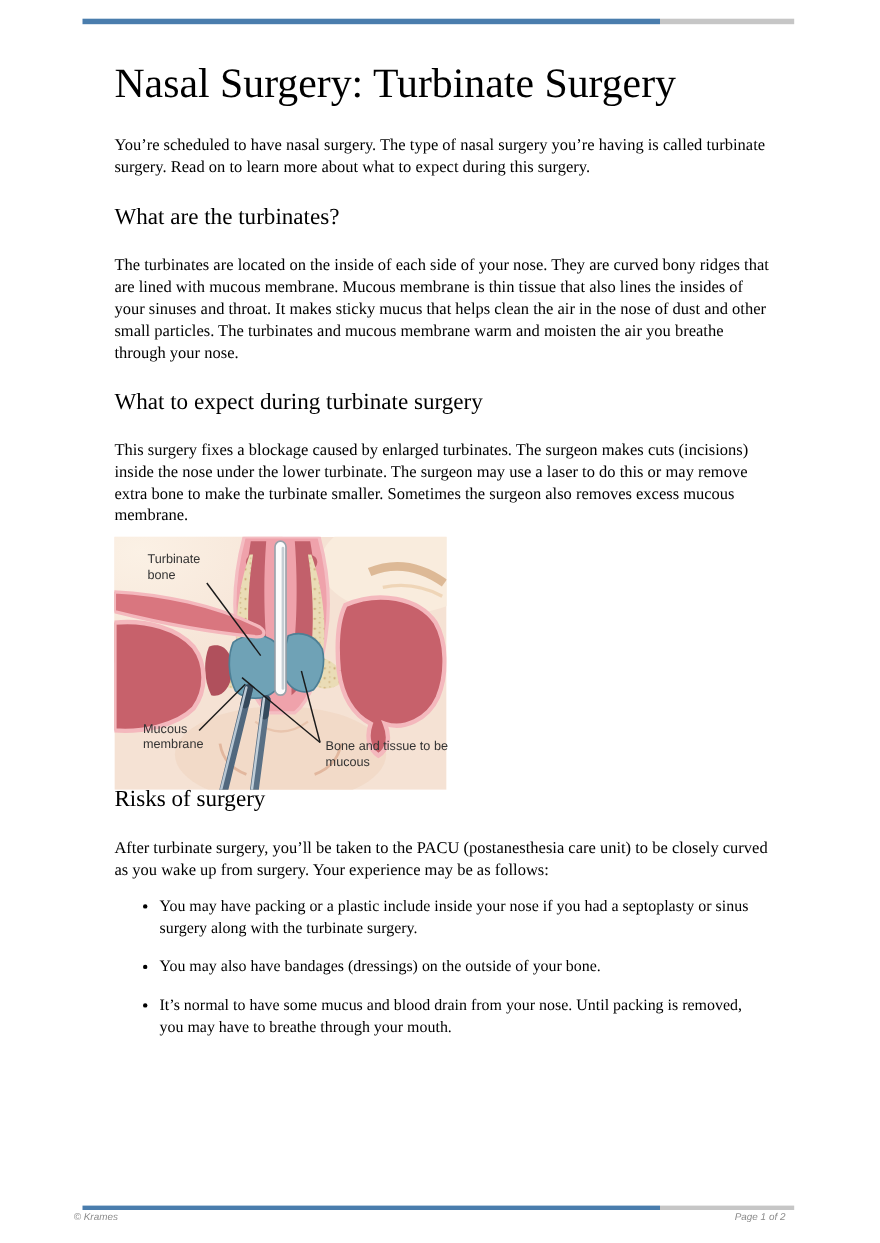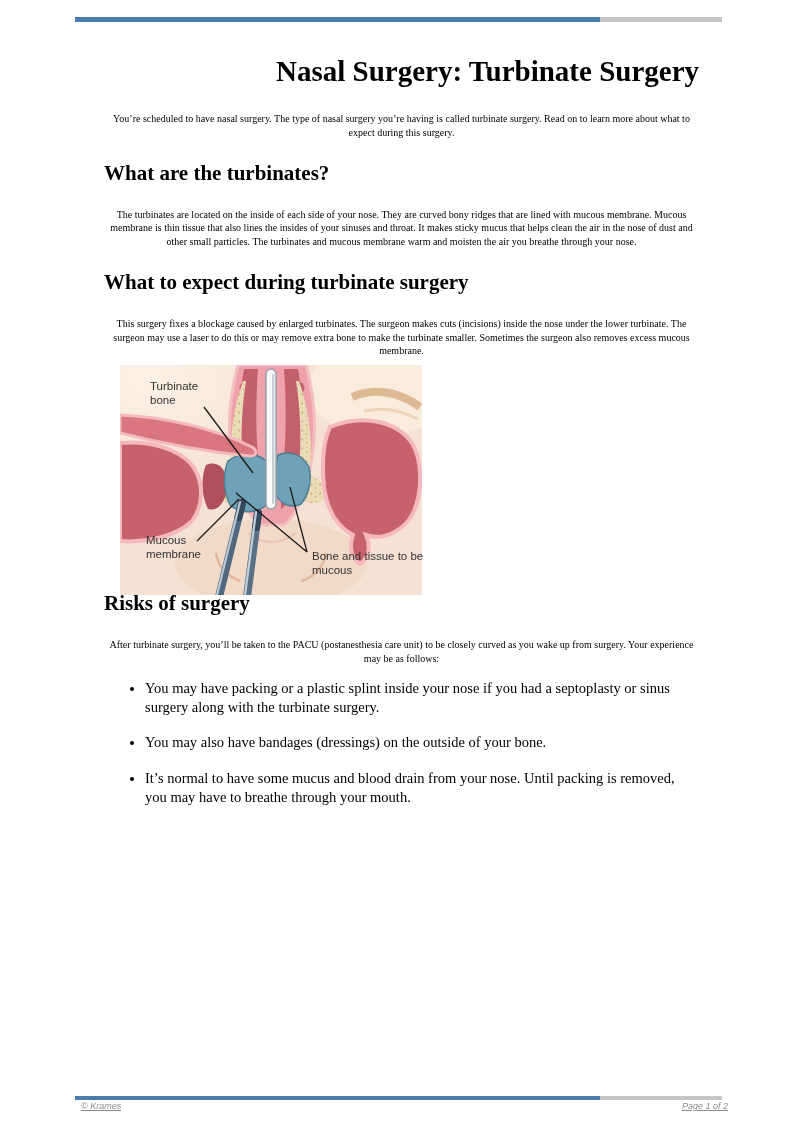--- a/index.html
+++ b/index.html
@@ -15,7 +15,7 @@
   .rule-bottom{top:1096px;height:4px;}
   .content{position:absolute;left:104px;top:0;width:595px;}
   .content{padding-top:55px;}
-  h1{font-size:29px;line-height:1.15;margin:0;font-weight:bold;text-align:right;}
+  h1{font-size:38px;line-height:1.15;margin:0;font-weight:normal;}
   h2{font-size:21px;line-height:1.2;margin:22px 0 0;font-weight:bold;}
   p{font-size:10px;line-height:1.33;margin:22px 0 0;text-align:center;}
   p.intro{margin-top:24px;}

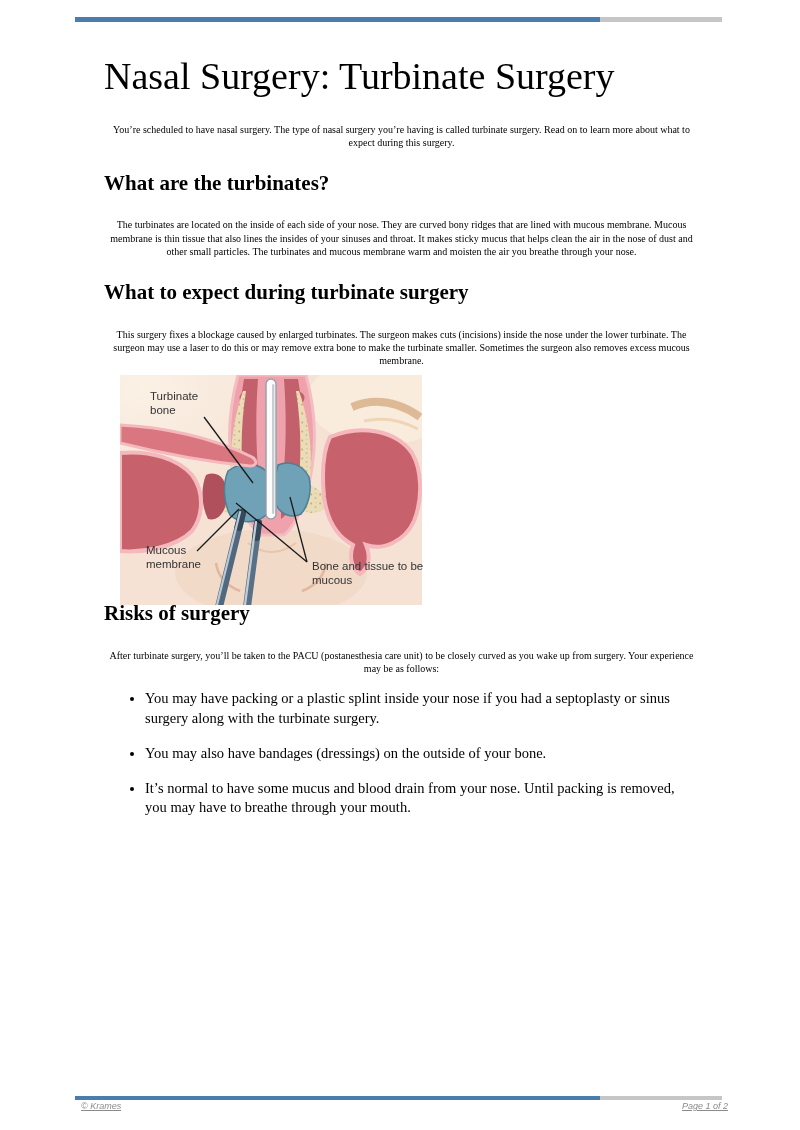--- a/index.html
+++ b/index.html
@@ -17,7 +17,7 @@
   .content{padding-top:55px;}
   h1{font-size:38px;line-height:1.15;margin:0;font-weight:normal;}
   h2{font-size:21px;line-height:1.2;margin:22px 0 0;font-weight:bold;}
-  p{font-size:10px;line-height:1.33;margin:22px 0 0;text-align:center;}
+  p{font-size:15px;line-height:1.33;margin:22px 0 0;}
   p.intro{margin-top:24px;}
   ul{margin:14px 0 0;padding:0 0 0 41px;}
   li{font-size:14.5px;line-height:1.33;margin:0 0 16px;}

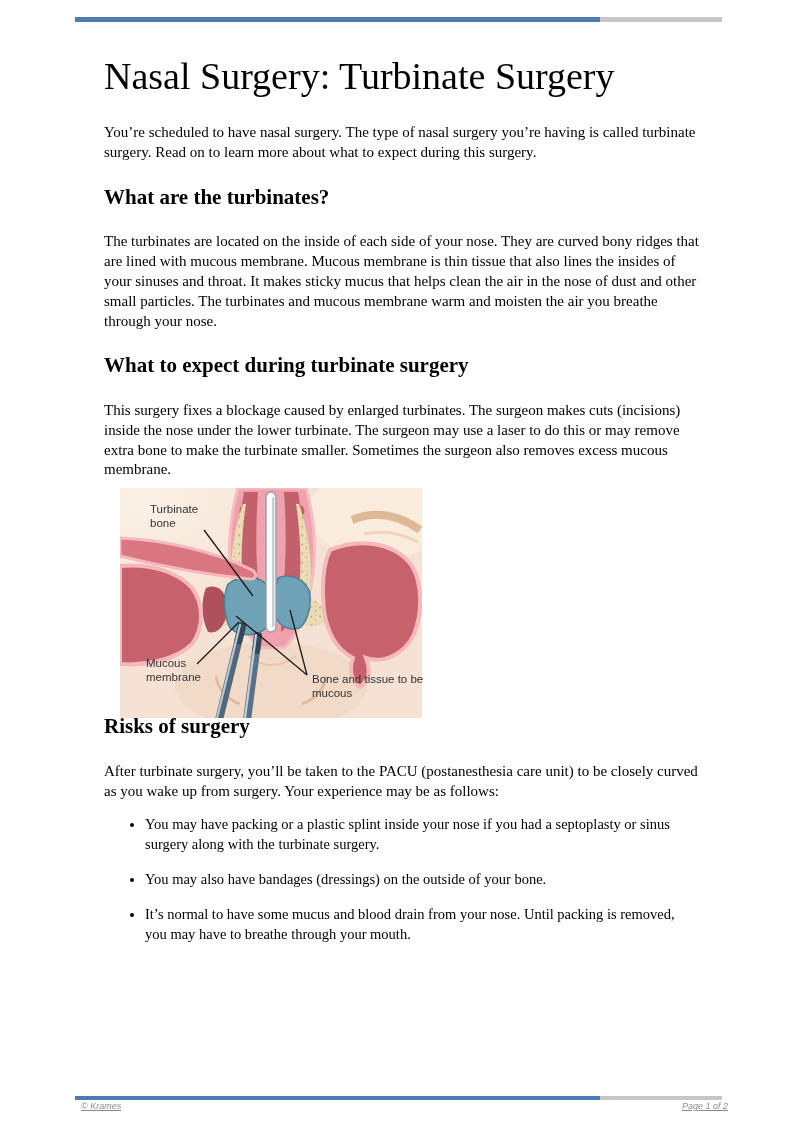--- a/index.html
+++ b/index.html
@@ -16,7 +16,7 @@
   .content{position:absolute;left:104px;top:0;width:595px;}
   .content{padding-top:55px;}
   h1{font-size:38px;line-height:1.15;margin:0;font-weight:normal;}
-  h2{font-size:21px;line-height:1.2;margin:22px 0 0;font-weight:bold;}
+  h2{font-size:21px;line-height:1.2;margin:22px 0 0;font-weight:normal;}
   p{font-size:15px;line-height:1.33;margin:22px 0 0;}
   p.intro{margin-top:24px;}
   ul{margin:14px 0 0;padding:0 0 0 41px;}

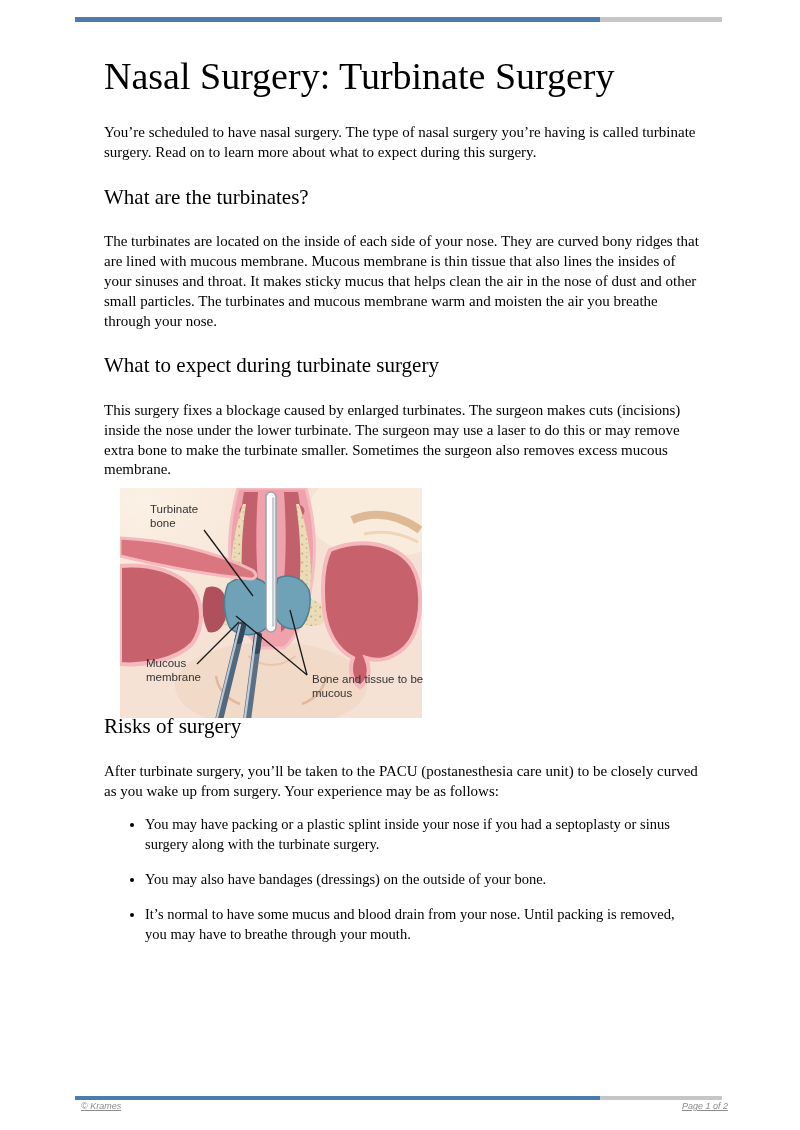--- a/index.html
+++ b/index.html
@@ -21,7 +21,7 @@
   p.intro{margin-top:24px;}
   ul{margin:14px 0 0;padding:0 0 0 41px;}
   li{font-size:14.5px;line-height:1.33;margin:0 0 16px;}
-  figure{margin:8px 16px 0;padding:0;position:relative;width:302px;height:204px;}
+  figure{margin:8px 0 0;padding:0;position:relative;width:302px;height:204px;}
   figure svg{display:block;}
   .fig-label{
     position:absolute;font-family:"Liberation Sans", sans-serif;

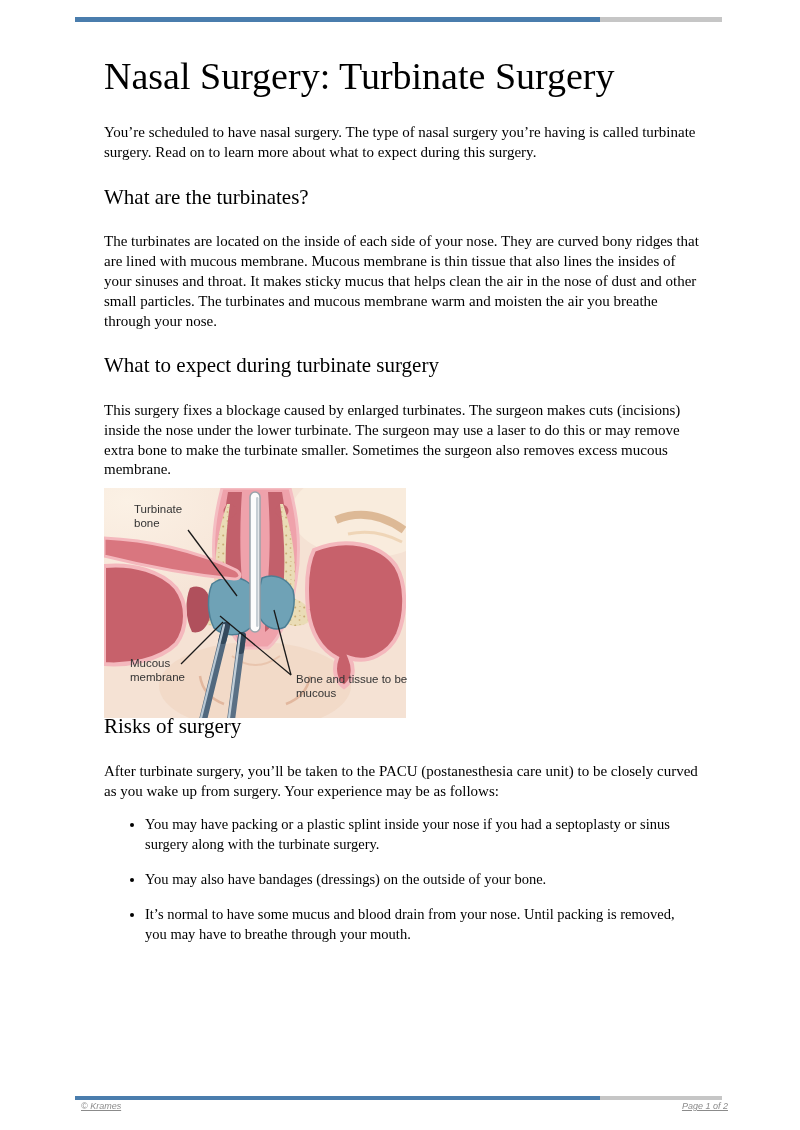--- a/index.html
+++ b/index.html
@@ -136,7 +136,7 @@
   <p>After turbinate surgery, you’ll be taken to the PACU (postanesthesia care unit) to be closely curved as you wake up from surgery. Your experience may be as follows:</p>
 
   <ul>
-    <li>You may have packing or a plastic splint inside your nose if you had a septoplasty or sinus surgery along with the turbinate surgery.</li>
+    <li>You may have packing or a plastic include inside your nose if you had a septoplasty or sinus surgery along with the turbinate surgery.</li>
     <li>You may also have bandages (dressings) on the outside of your bone.</li>
     <li>It’s normal to have some mucus and blood drain from your nose. Until packing is removed, you may have to breathe through your mouth.</li>
   </ul>

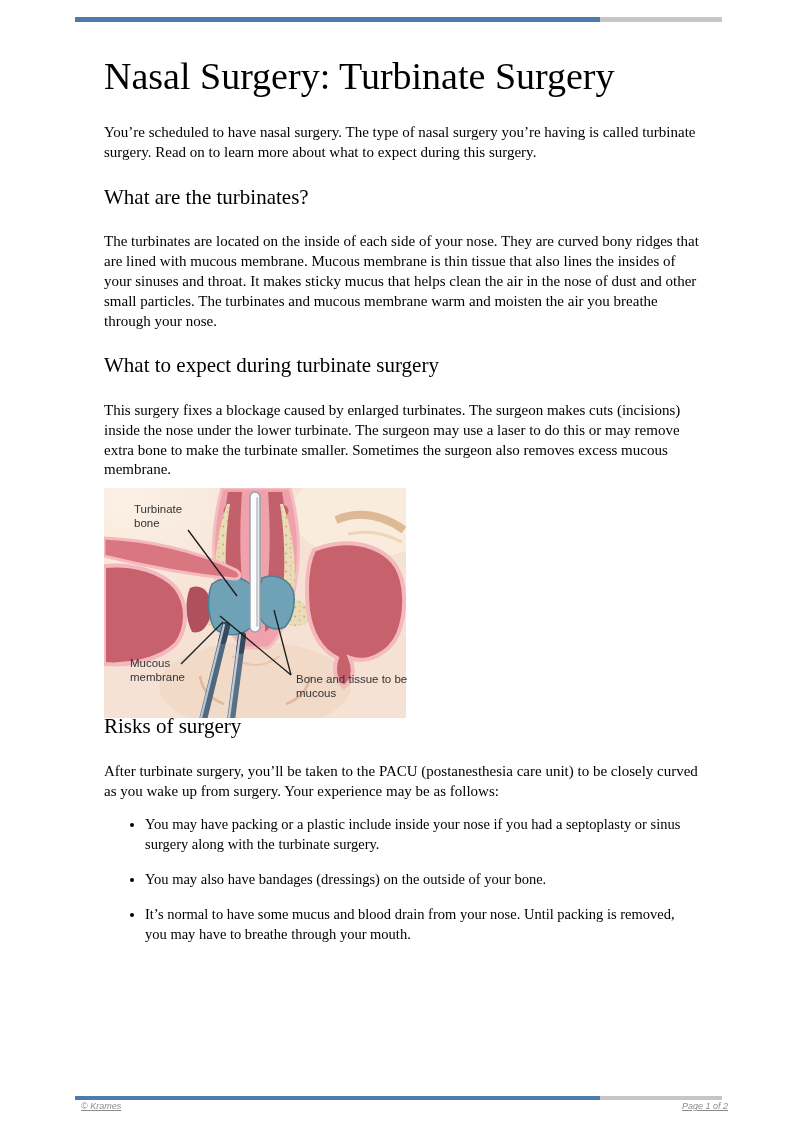--- a/index.html
+++ b/index.html
@@ -31,9 +31,9 @@
   .lbl-mucous{left:26px;top:168px;width:82px;}
   .lbl-bone{left:192px;top:184px;width:118px;}
   .footer-text{
-    position:absolute;top:1101px;left:81px;width:647px;
+    position:absolute;top:1101px;left:67px;width:647px;
     font-family:"Liberation Sans", sans-serif;font-style:italic;
-    font-size:9px;color:#8b8b8b;display:flex;justify-content:space-between;text-decoration:underline;
+    font-size:9px;color:#8b8b8b;display:flex;justify-content:space-between;
   }
 </style>
 </head>

